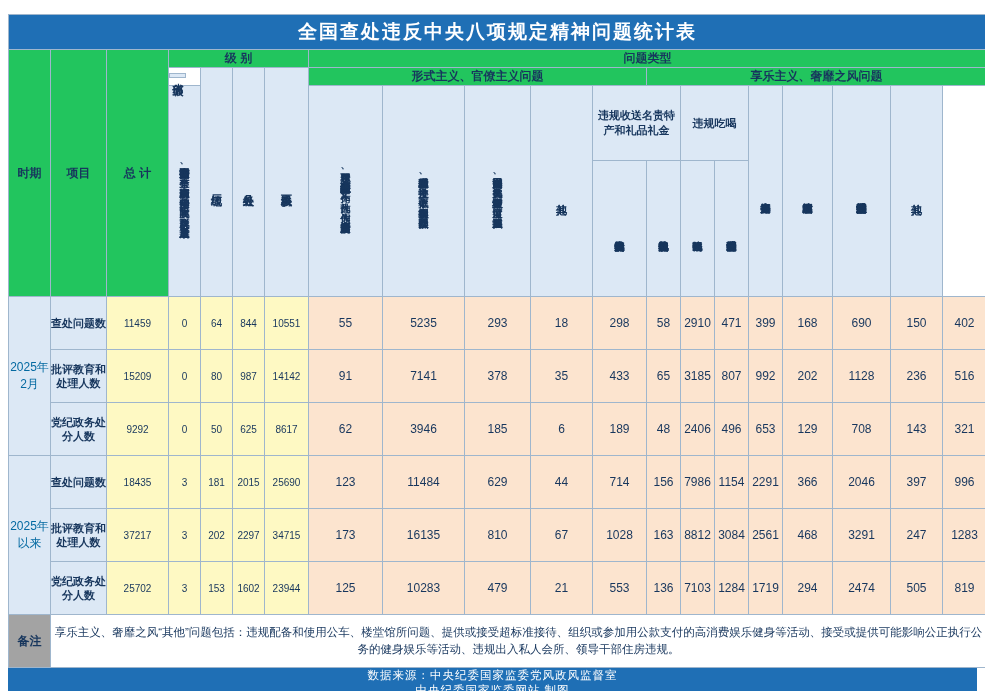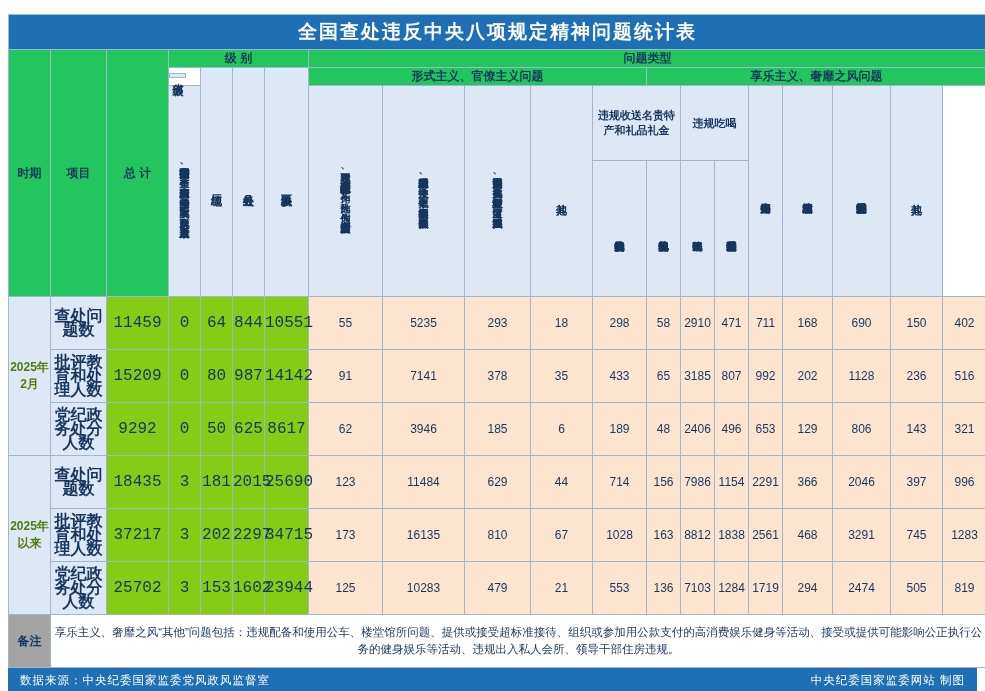--- a/index.html
+++ b/index.html
@@ -36,7 +36,7 @@
   .vtxt.small{font-size:10px;line-height:13px;}
   
   .period{background:#dce8f5;font-weight:bold;font-size:12px;color:#4d7c0f;}
-  .item{background:#dce8f5;font-weight:bold;font-size:16px;color:#17365d;line-height:14px;}
+  .item{background:#dce8f5;font-weight:bold;font-size:11px;color:#17365d;line-height:14px;}
   
   .d-blue{background:#84cc16;font-size:16px;color:#17365d;font-family:Liberation Mono, monospace;}
   .d-orange{background:#fce4cf;font-size:12px;color:#17365d;}

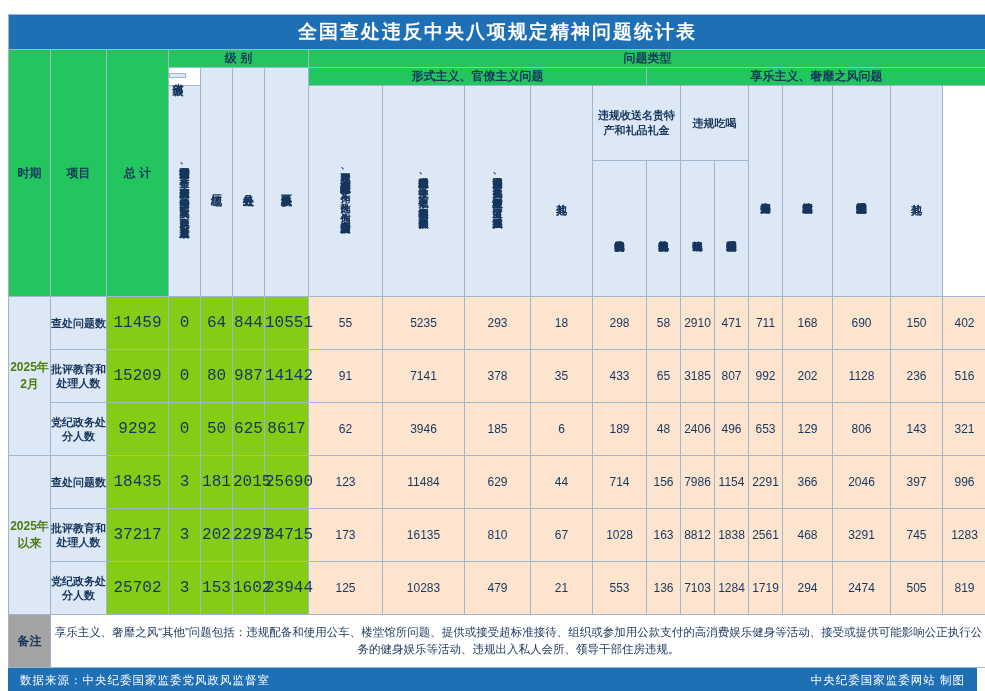--- a/index.html
+++ b/index.html
@@ -38,7 +38,7 @@
   .period{background:#dce8f5;font-weight:bold;font-size:12px;color:#4d7c0f;}
   .item{background:#dce8f5;font-weight:bold;font-size:11px;color:#17365d;line-height:14px;}
   
-  .d-blue{background:#84cc16;font-size:16px;color:#17365d;font-family:Liberation Mono, monospace;}
+  .d-blue{background:#fef9c3;font-size:10px;color:#17365d;}
   .d-orange{background:#fce4cf;font-size:12px;color:#17365d;}
   tr.datarow td{height:52px;}
   .note-label{background:#a3a3a3;font-weight:bold;font-size:12px;color:#17365d;}

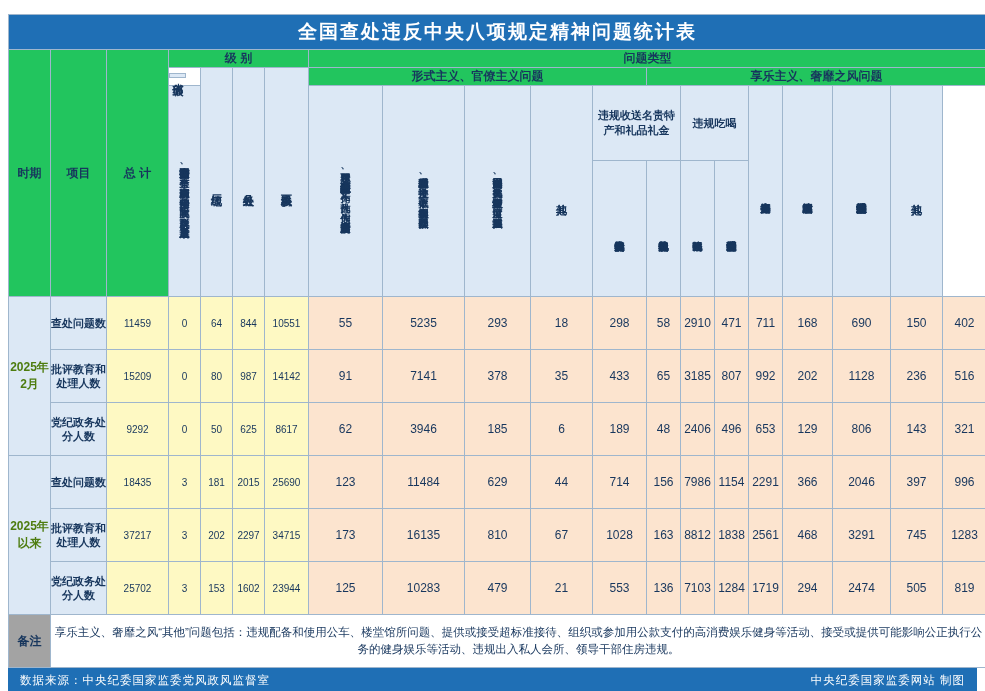--- a/index.html
+++ b/index.html
@@ -176,7 +176,7 @@
       <td class="d-orange">58</td>
       <td class="d-orange">2910</td>
       <td class="d-orange">471</td>
-      <td class="d-orange">711</td>
+      <td class="d-orange">399</td>
       <td class="d-orange">168</td>
       <td class="d-orange">690</td>
       <td class="d-orange">150</td>

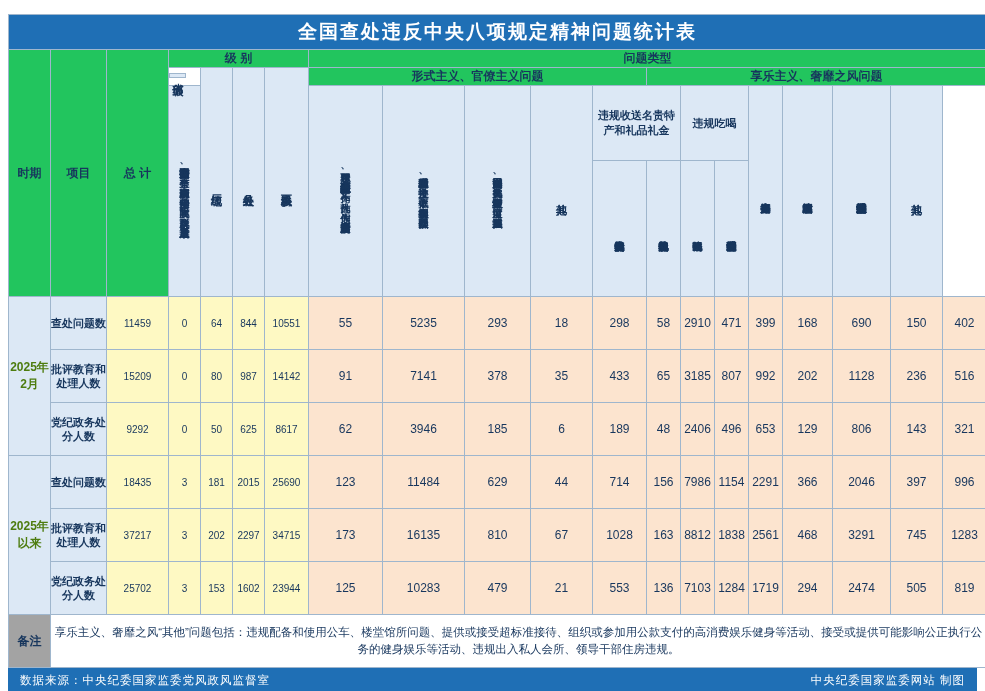--- a/index.html
+++ b/index.html
@@ -35,7 +35,7 @@
   }
   .vtxt.small{font-size:10px;line-height:13px;}
   
-  .period{background:#dce8f5;font-weight:bold;font-size:12px;color:#4d7c0f;}
+  .period{background:#dce8f5;font-weight:normal;font-size:12px;color:#0369a1;}
   .item{background:#dce8f5;font-weight:bold;font-size:11px;color:#17365d;line-height:14px;}
   
   .d-blue{background:#fef9c3;font-size:10px;color:#17365d;}

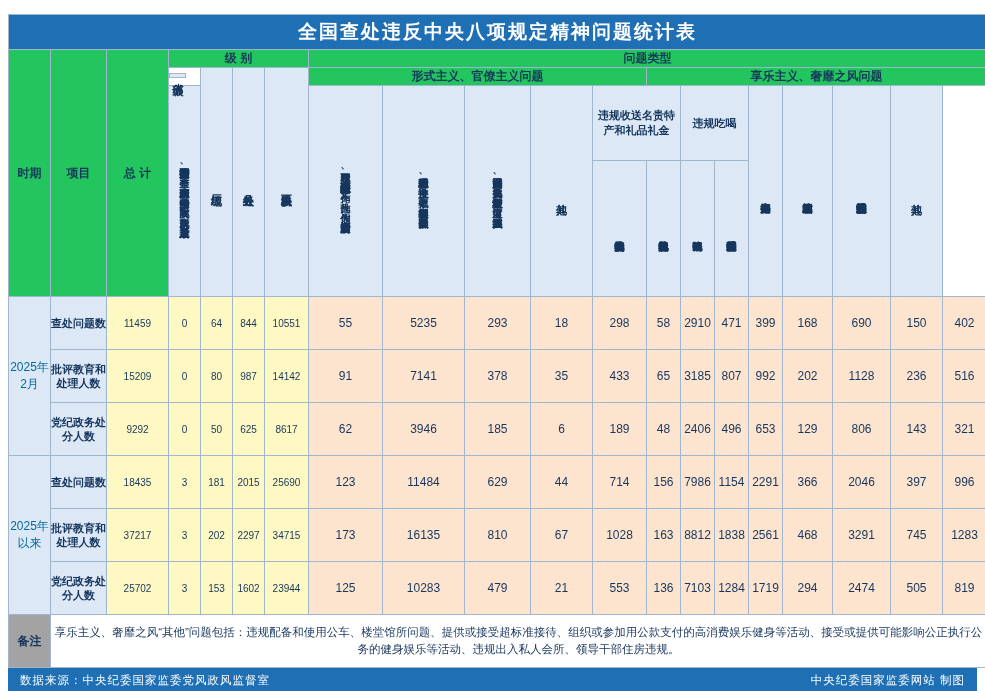--- a/index.html
+++ b/index.html
@@ -222,7 +222,7 @@
       <td class="d-orange">496</td>
       <td class="d-orange">653</td>
       <td class="d-orange">129</td>
-      <td class="d-orange">806</td>
+      <td class="d-orange">708</td>
       <td class="d-orange">143</td>
       <td class="d-orange">321</td>
     </tr>

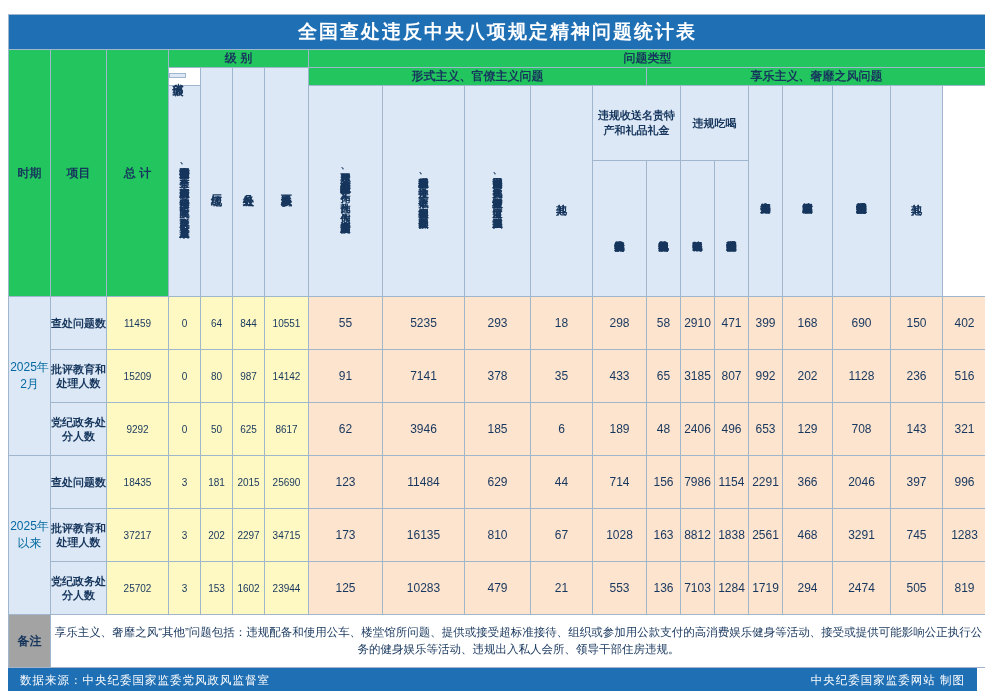--- a/index.html
+++ b/index.html
@@ -264,7 +264,7 @@
       <td class="d-orange">1028</td>
       <td class="d-orange">163</td>
       <td class="d-orange">8812</td>
-      <td class="d-orange">1838</td>
+      <td class="d-orange">3084</td>
       <td class="d-orange">2561</td>
       <td class="d-orange">468</td>
       <td class="d-orange">3291</td>

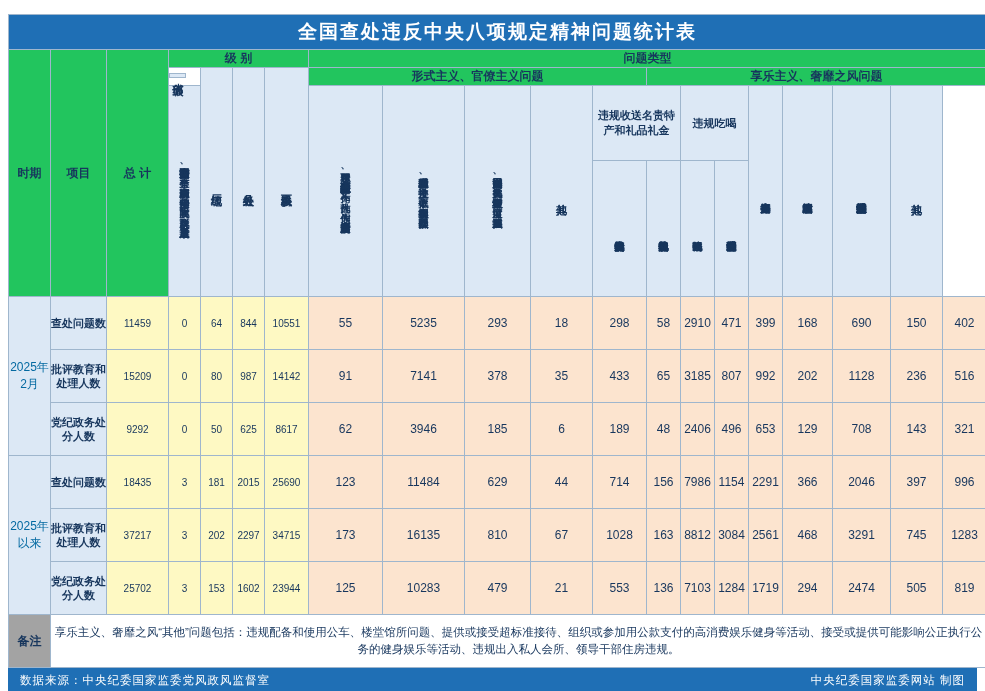--- a/index.html
+++ b/index.html
@@ -268,7 +268,7 @@
       <td class="d-orange">2561</td>
       <td class="d-orange">468</td>
       <td class="d-orange">3291</td>
-      <td class="d-orange">745</td>
+      <td class="d-orange">247</td>
       <td class="d-orange">1283</td>
     </tr>
 

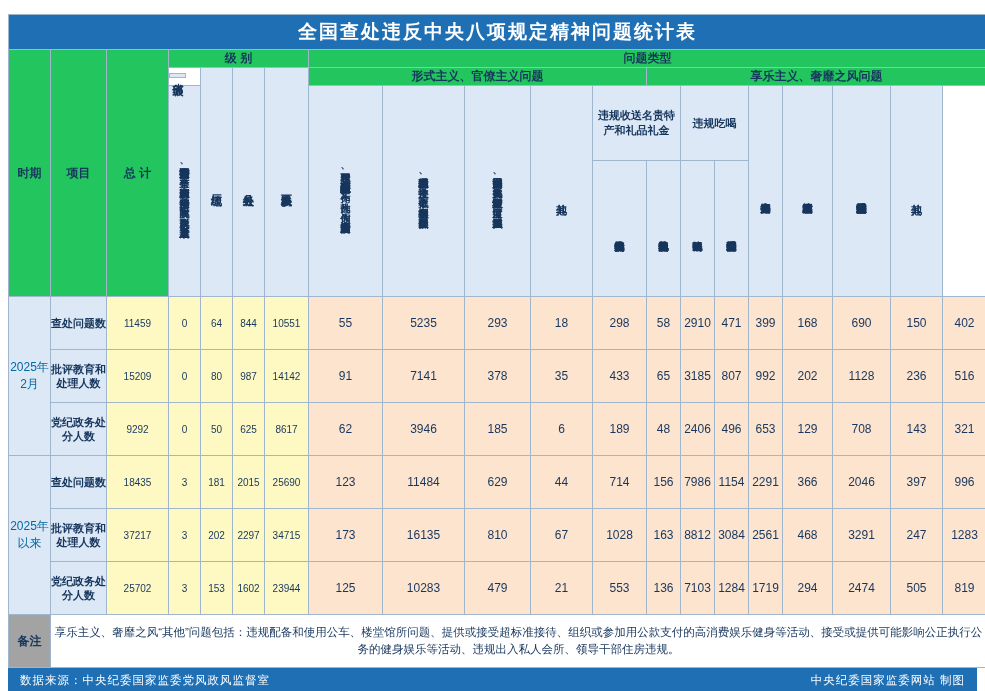--- a/index.html
+++ b/index.html
@@ -49,7 +49,7 @@
   .footer{
     margin-top:0;width:969px;height:24px;background:#1f6fb5;color:#fff;
     display:flex;align-items:center;justify-content:space-between;
-    font-size:11.5px;padding:0 12px;box-sizing:border-box;
+    font-size:11.5px;padding:0 12px;box-sizing:border-box;flex-direction:column;
   }
   .footer span{letter-spacing:1px;}
 </style>

